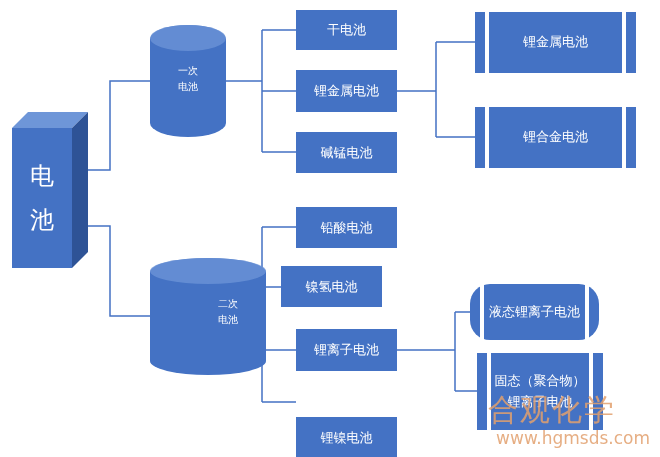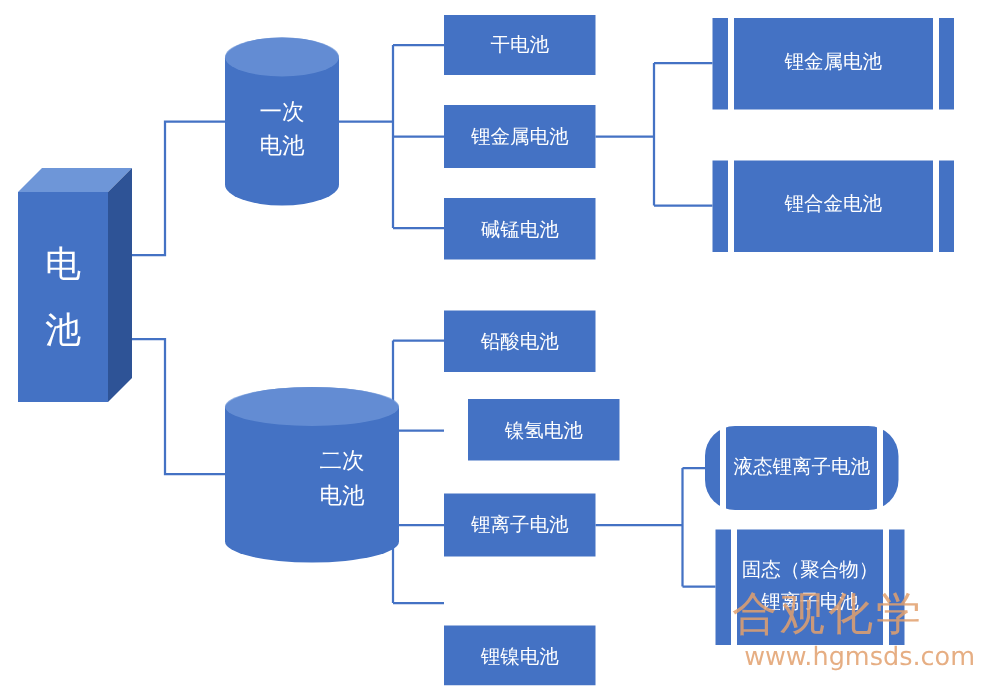--- a/index.html
+++ b/index.html
@@ -30,7 +30,7 @@
   
   .cylinder{border-radius:50% / 14px;background:var(--shape-blue);
     display:flex;flex-direction:column;align-items:center;justify-content:flex-start;
-    font-size:15px;line-height:1.55;text-align:center;}
+    font-size:10px;line-height:1.55;text-align:center;}
   .cylinder::before{content:"";position:absolute;left:0;right:0;top:0;height:26px;border-radius:50%;
     background:var(--shape-blue-top);opacity:.75;}
   .cyl-text{position:relative;padding-top:38px;}

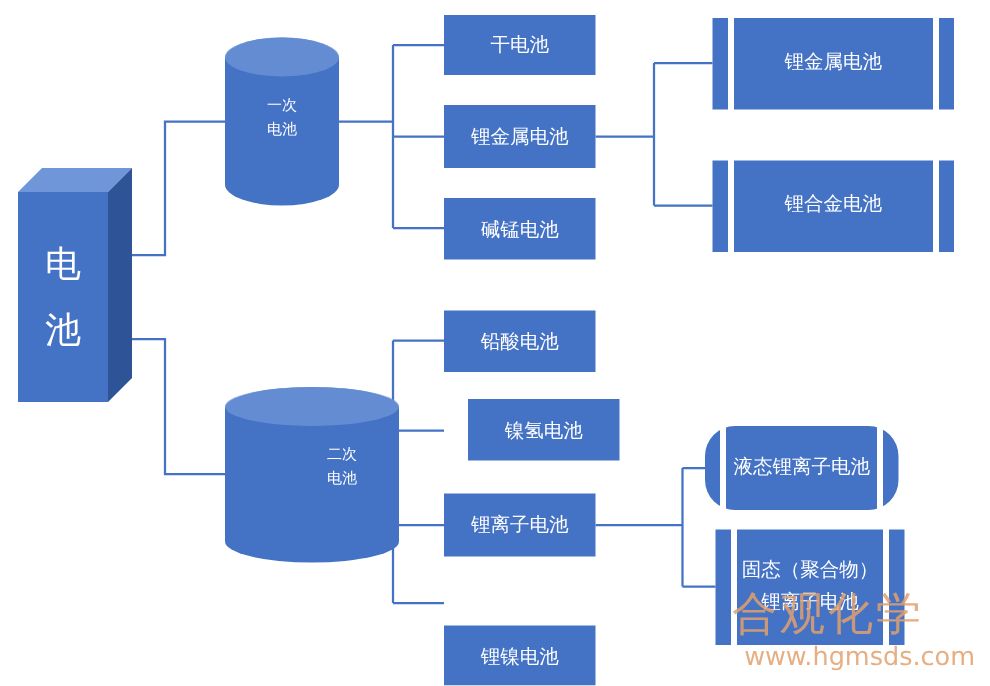--- a/index.html
+++ b/index.html
@@ -113,7 +113,7 @@
   <div class="node rect" style="left:296px;top:207px;width:101px;height:41px;">
     <span>铅酸电池</span>
   </div>
-  <div class="node rect" style="left:312px;top:266px;width:101px;height:41px;">
+  <div class="node rect" style="left:281px;top:266px;width:101px;height:41px;">
     <span>镍氢电池</span>
   </div>
   <div class="node rect" style="left:296px;top:329px;width:101px;height:42px;">

